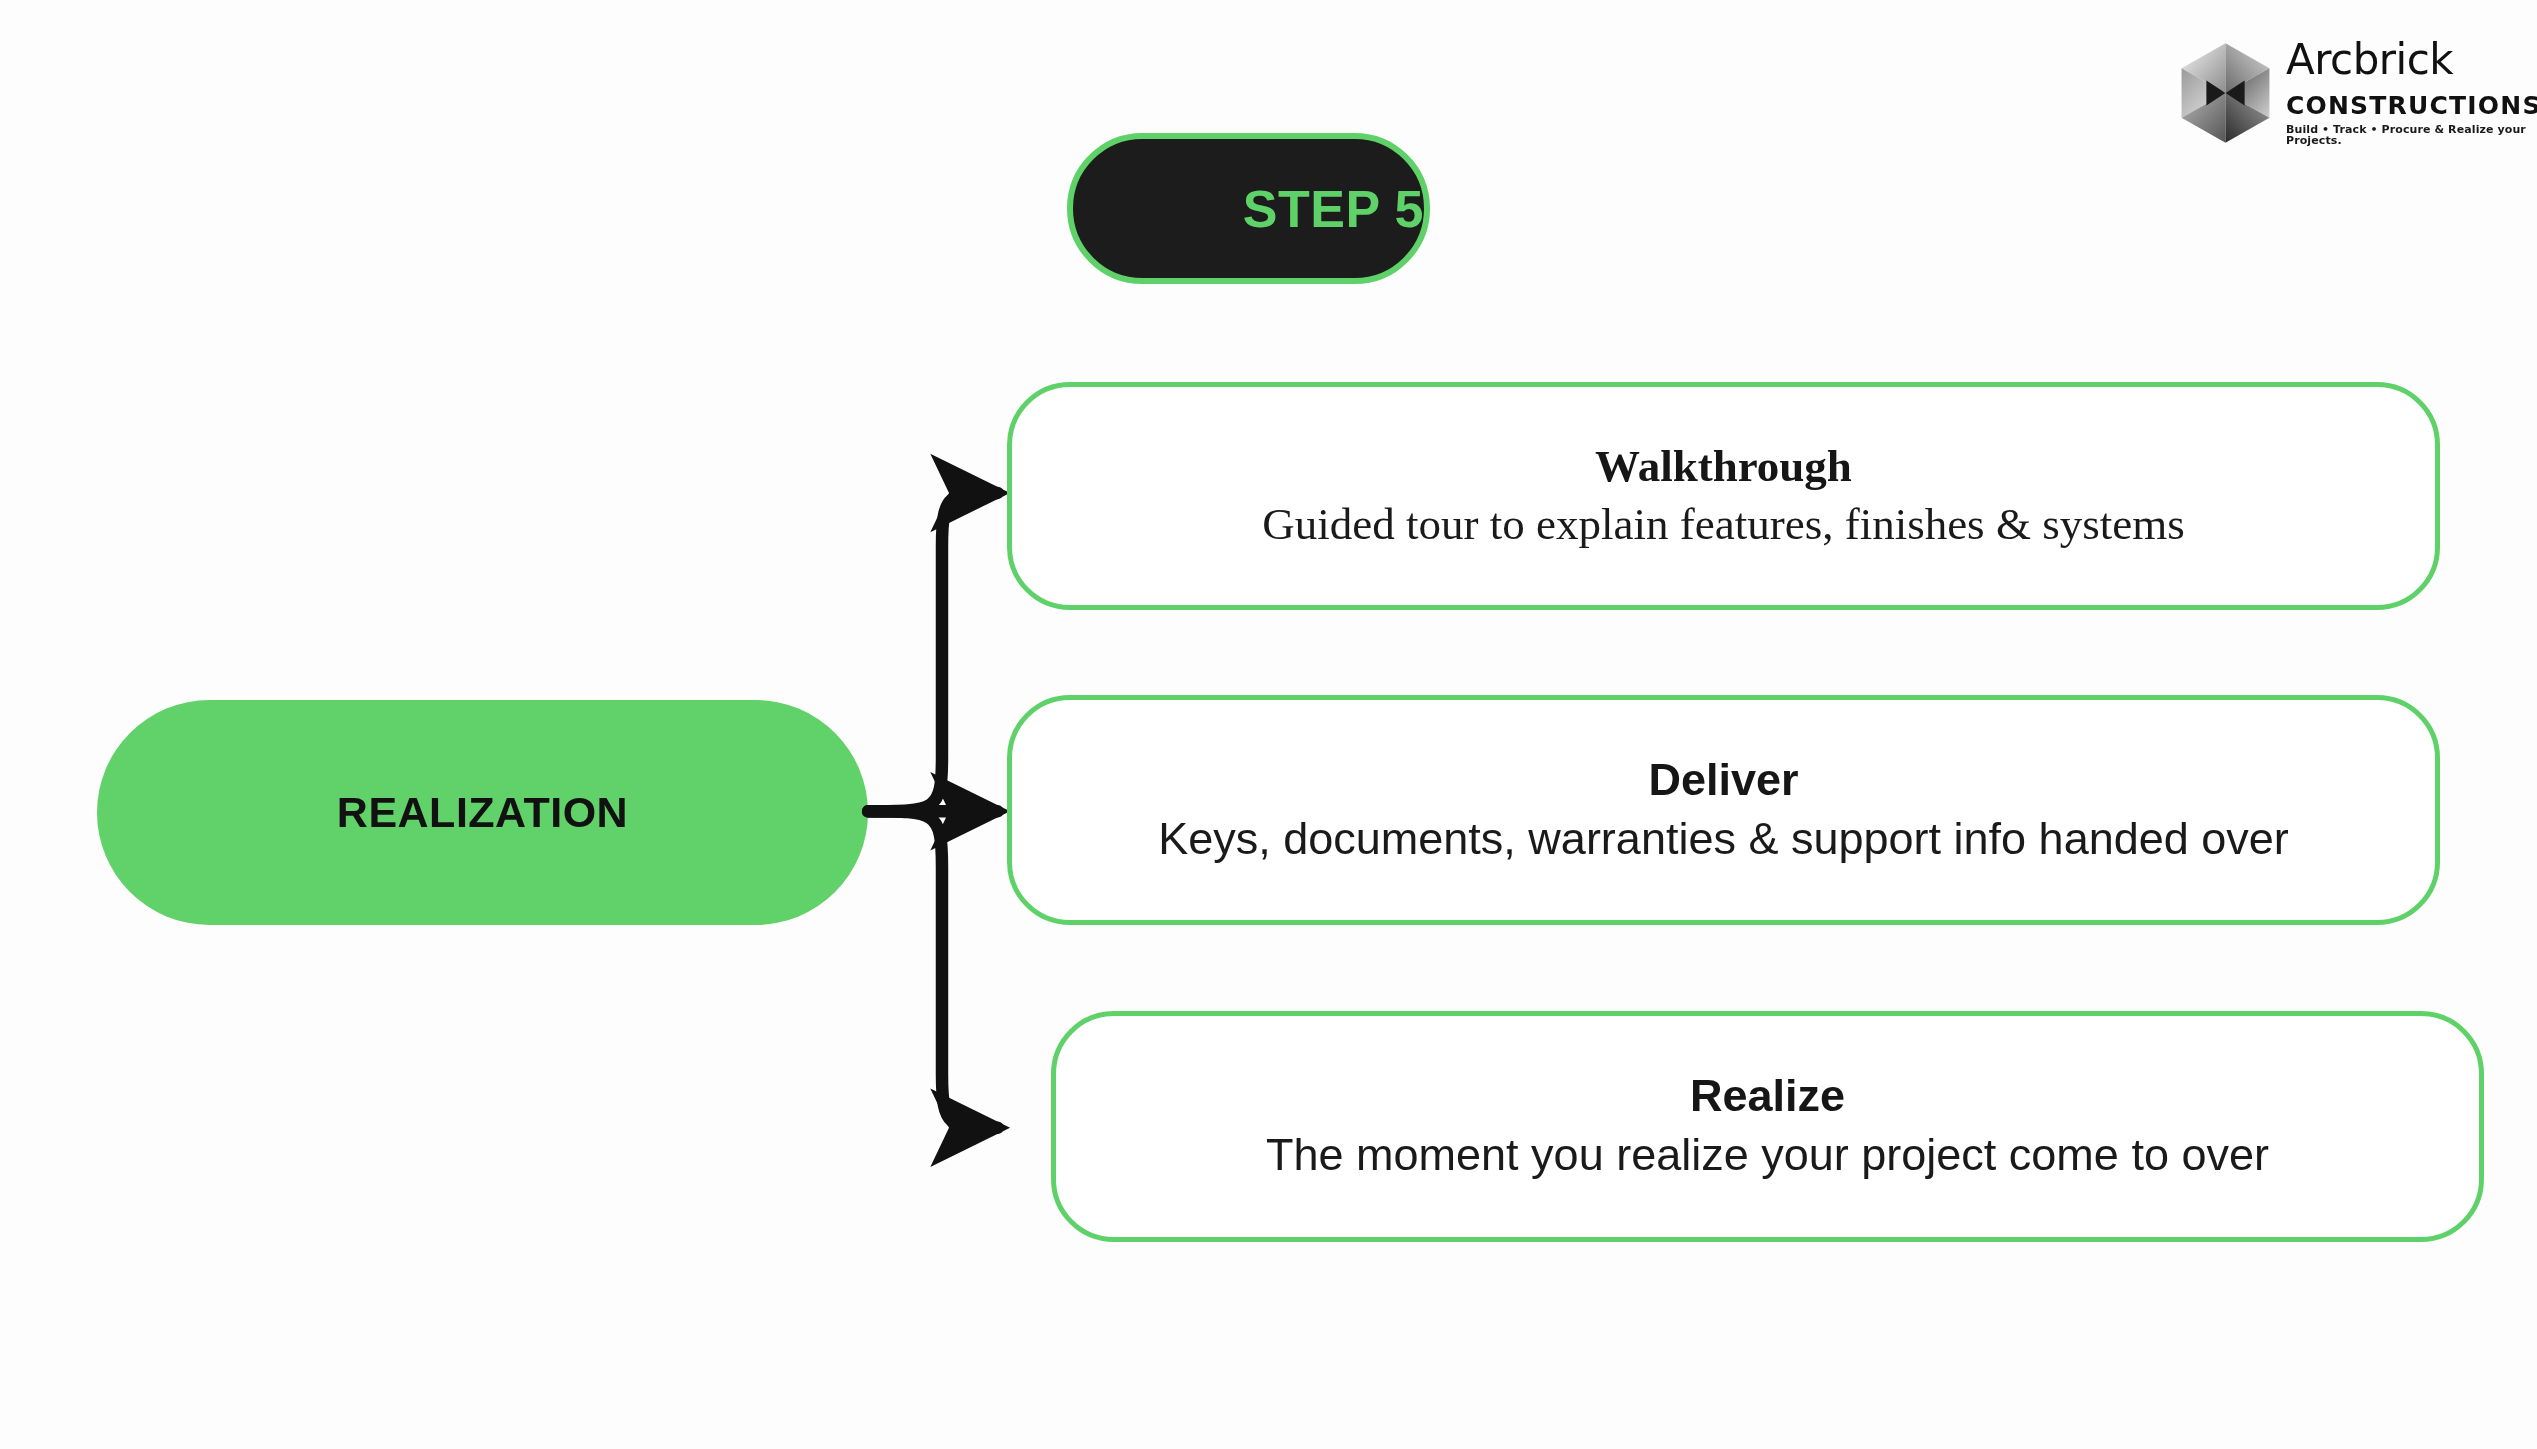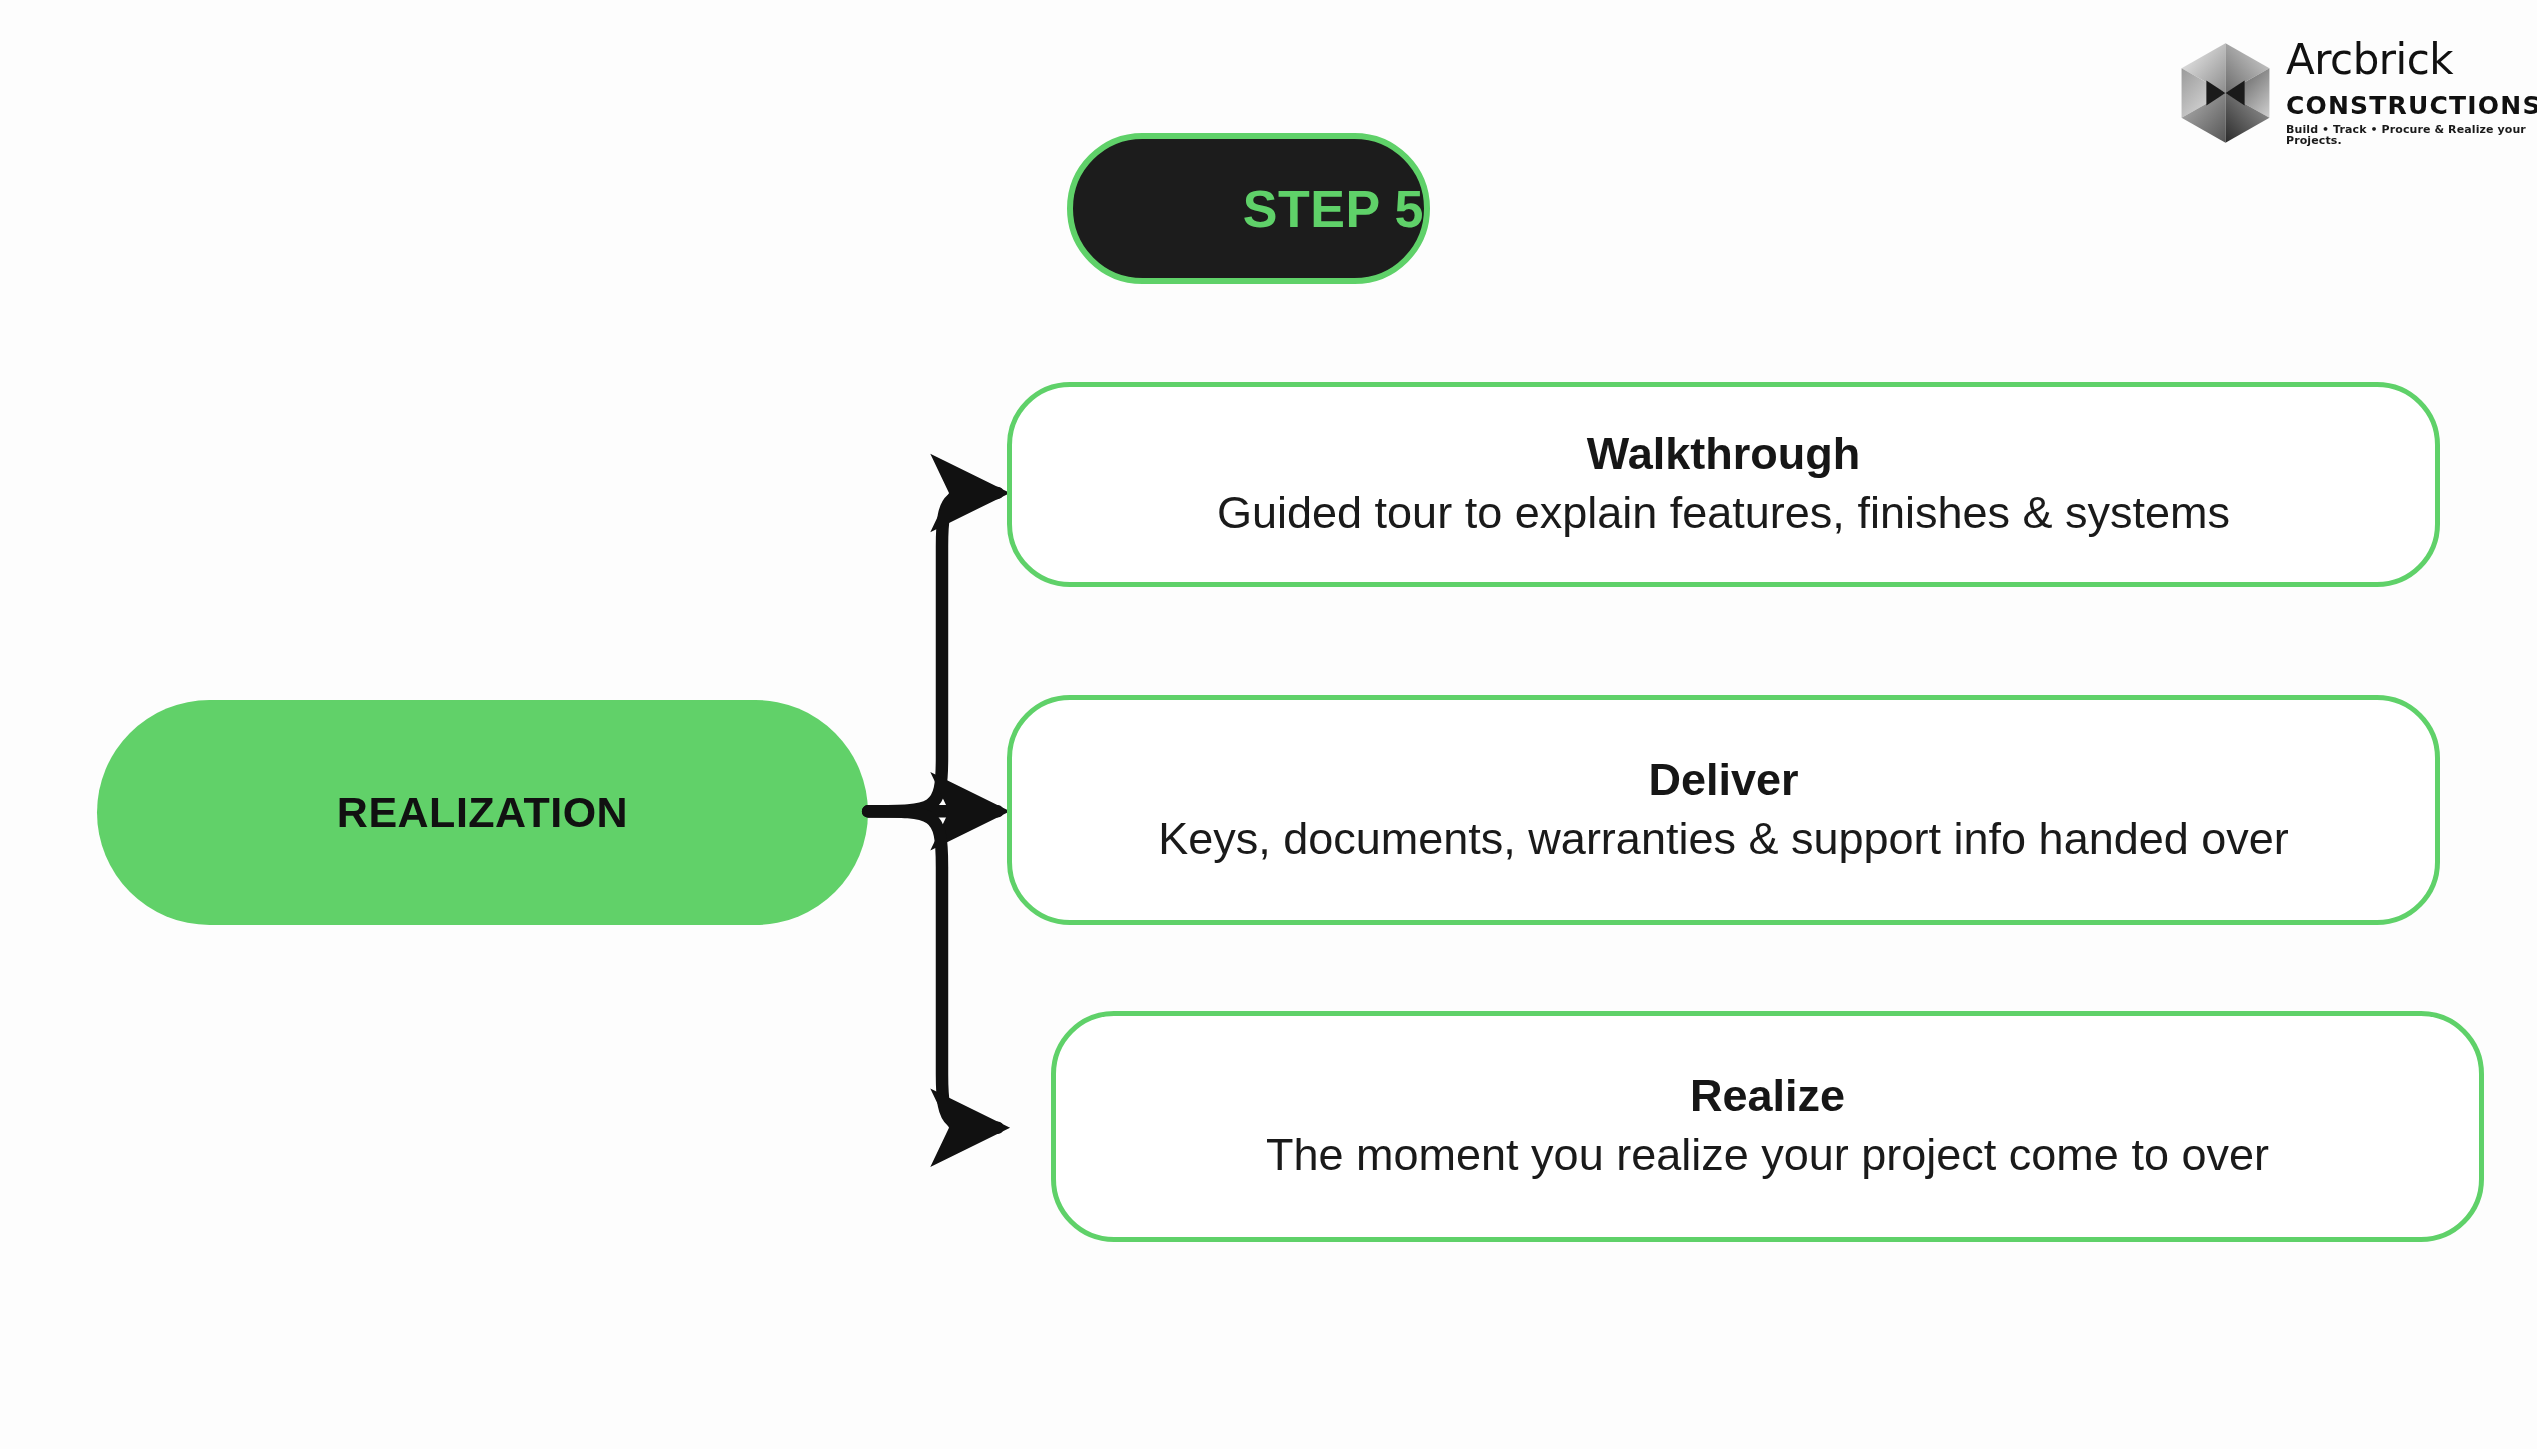--- a/index.html
+++ b/index.html
@@ -218,7 +218,7 @@
     <path d="M905,846 C975,846 982,846 982,904 L982,1120 C982,1176 990,1176 1040,1176" fill="none" stroke="#111111" stroke-width="13" stroke-linecap="round" marker-end="url(#arrowHead)"></path>
   </svg>
 
-  <div class="card" style="top:382px;height:205px;">
+  <div class="card" style="top:382px;height:228px;font-family:Liberation Serif, serif;">
     <div class="card-title">Walkthrough</div>
     <div class="card-desc">Guided tour to explain features, finishes &amp; systems</div>
   </div>

